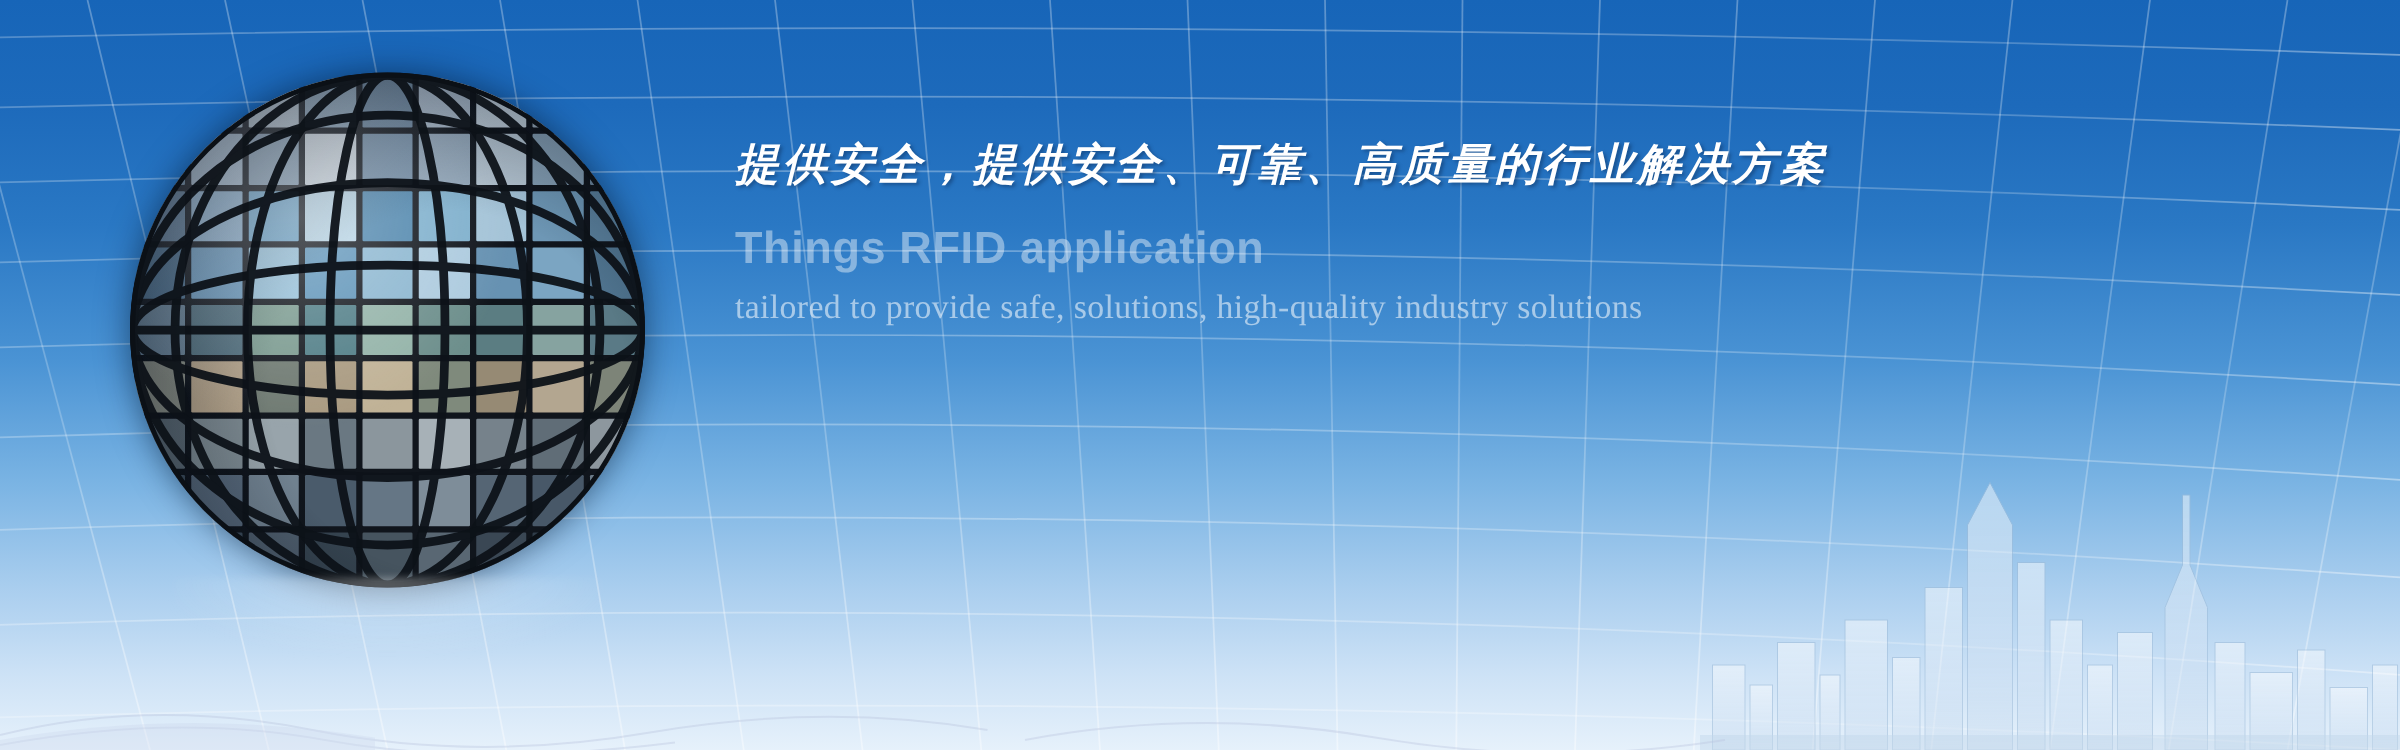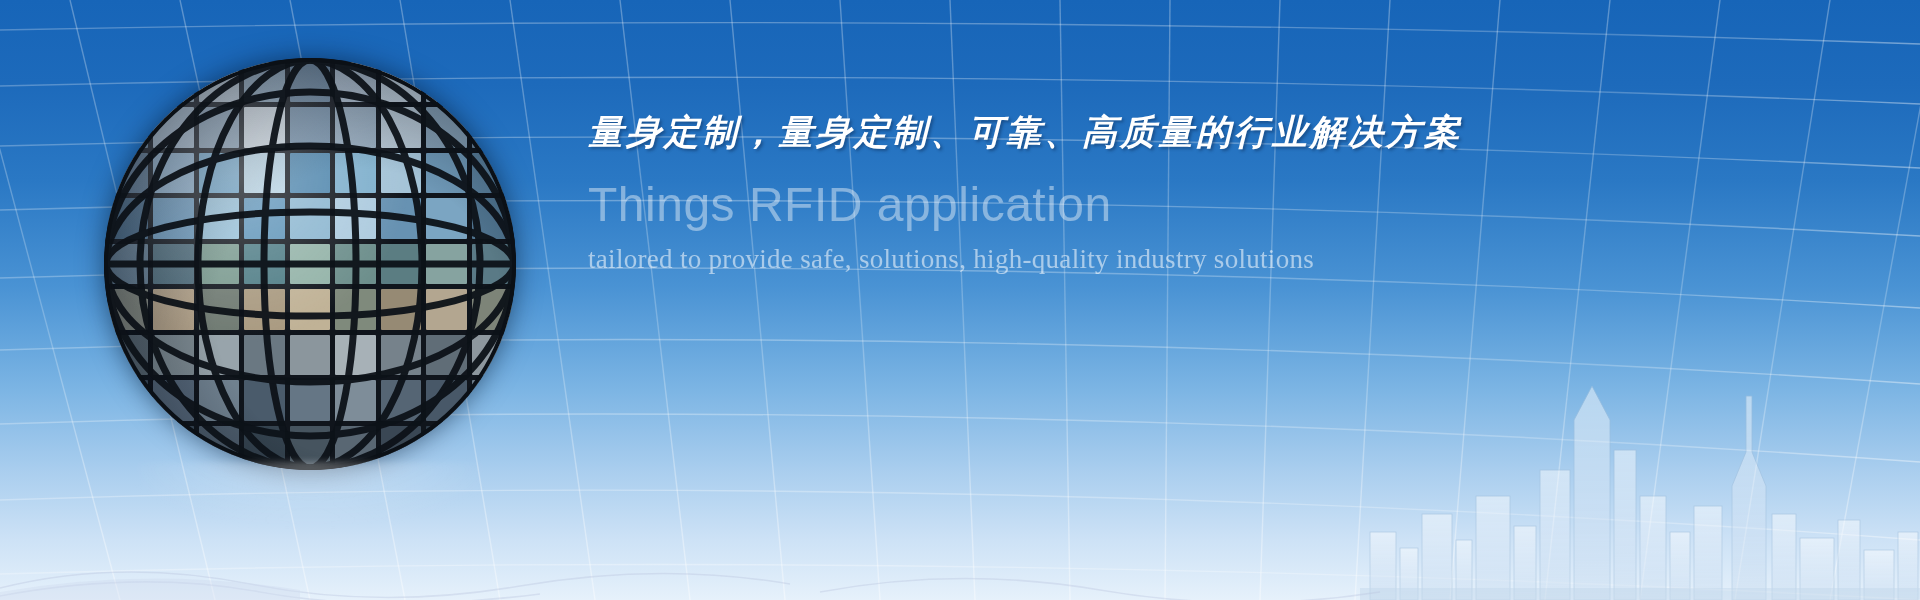--- a/index.html
+++ b/index.html
@@ -307,7 +307,7 @@
   </svg>
 
   <div id="copy">
-    <p id="subtitle-cn">量身定制，量身定制、可靠、高质量的行业解决方案</p>
+    <p id="subtitle-cn">提供安全，提供安全、可靠、高质量的行业解决方案</p>
     <p id="subtitle-en">Things RFID application</p>
     <p id="tagline-en">tailored to provide safe, solutions, high-quality industry solutions</p>
   </div>

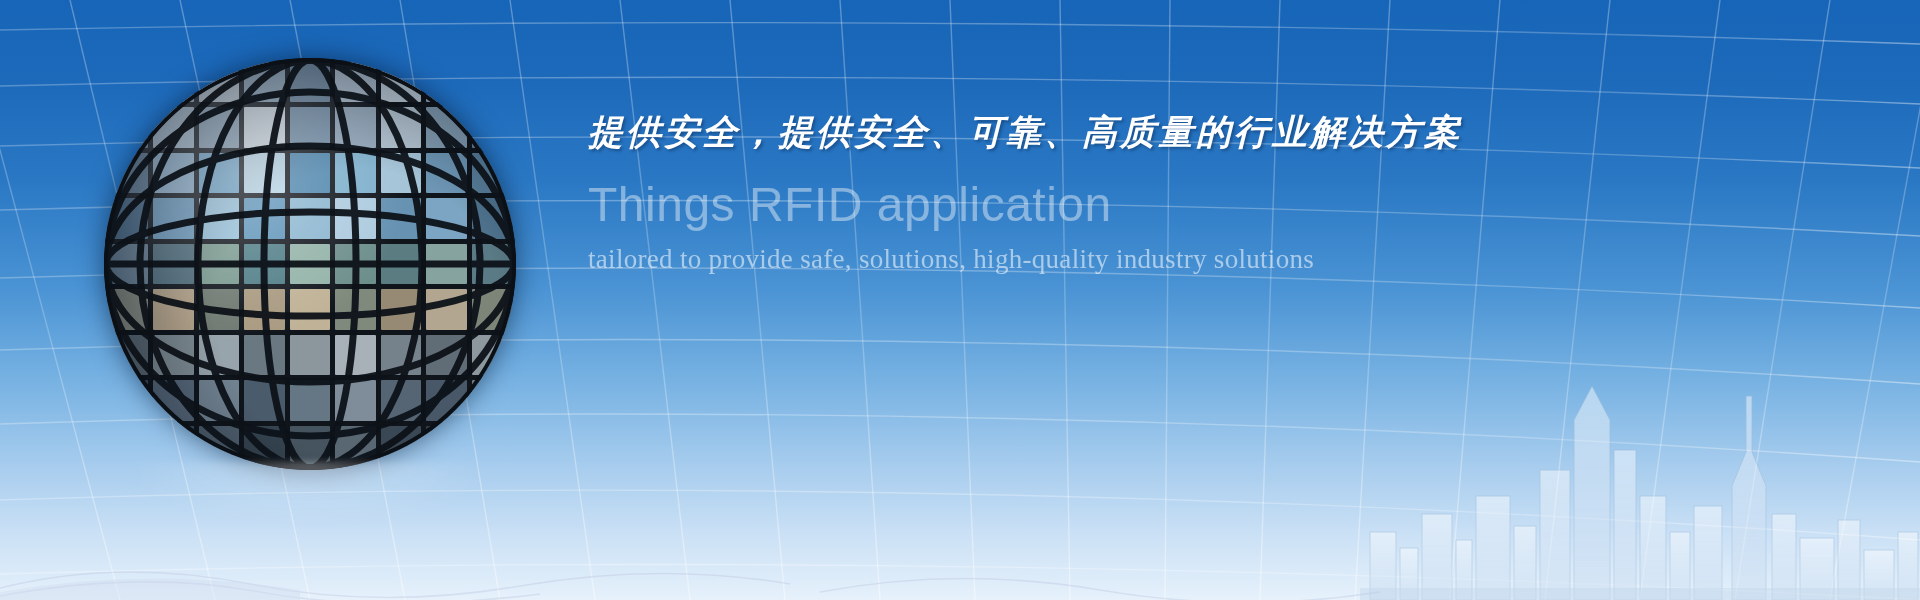--- a/index.html
+++ b/index.html
@@ -92,9 +92,9 @@
   }
   #subtitle-en{
     margin:22px 0 0 0;
-    font-size:48px;
+    font-size:36px;
     line-height:1.2;
-    font-weight:400;
+    font-weight:700;
     color:rgba(255,255,255,.42);
     letter-spacing:.5px;
     white-space:nowrap;

